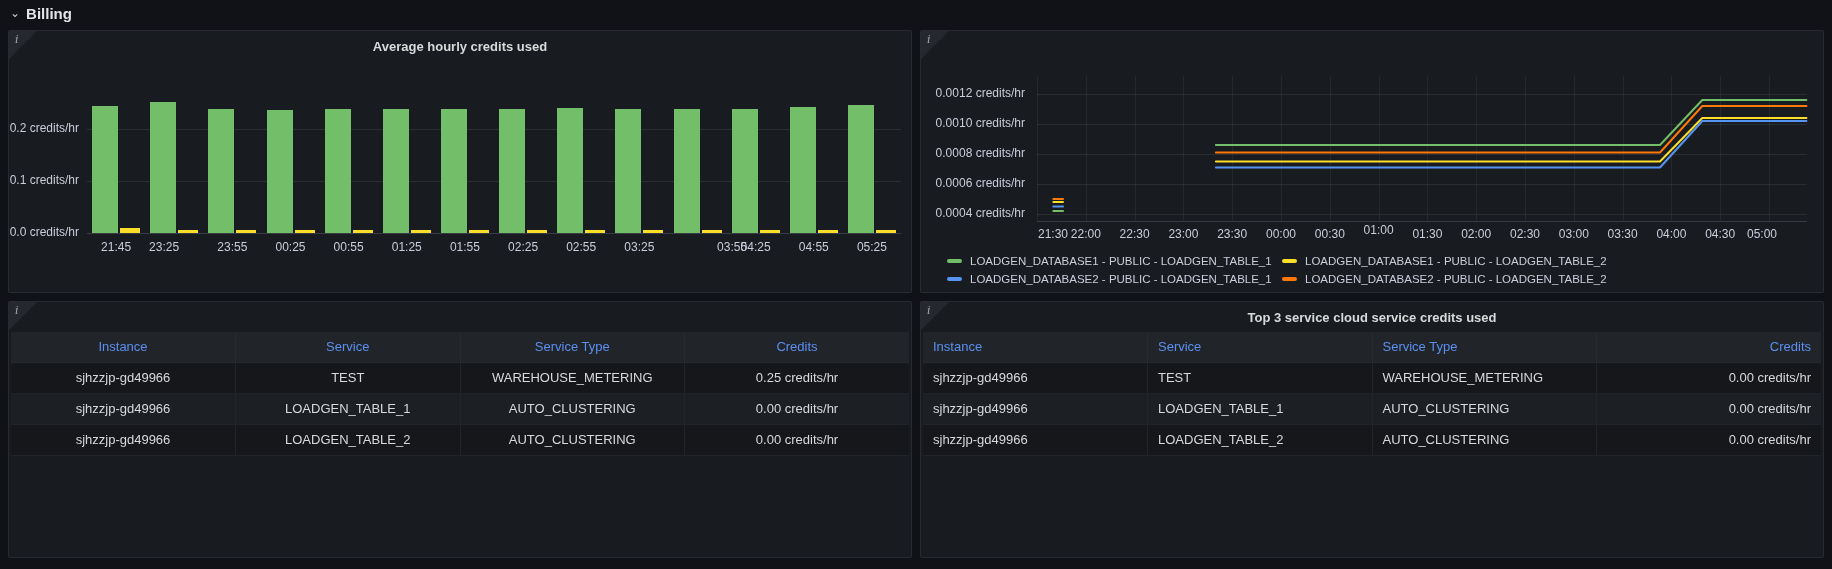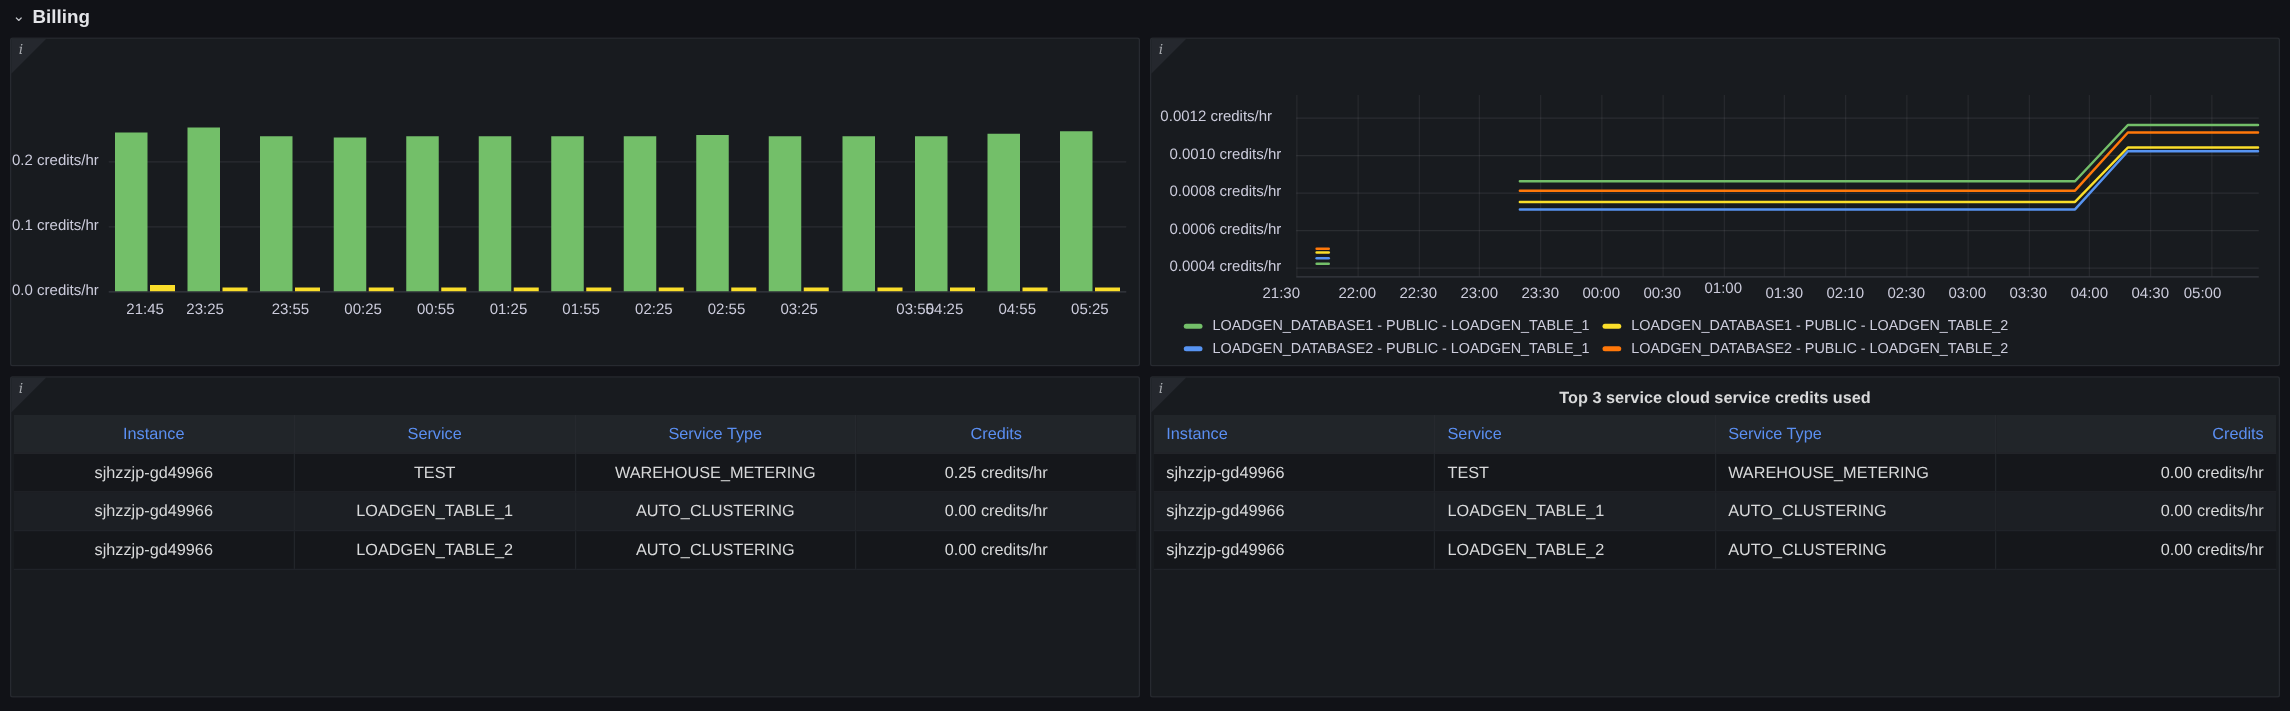--- a/index.html
+++ b/index.html
@@ -51,6 +51,7 @@
   <div class="panel" id="panel-bar" style="left:8px;top:30px;width:904px;height:263px;">
     <div class="info-corner"></div>
     <span class="info-i">i</span>
+    <div class="panel-title">Average hourly credits used</div>
     <div id="bar-plot">
         <div class="axis-line" style="left: 78px; width: 814px; top: 202px;"></div>
         <div class="ytick" style="left: 0px; width: 70px; top: 194px;">0.0 credits/hr</div>

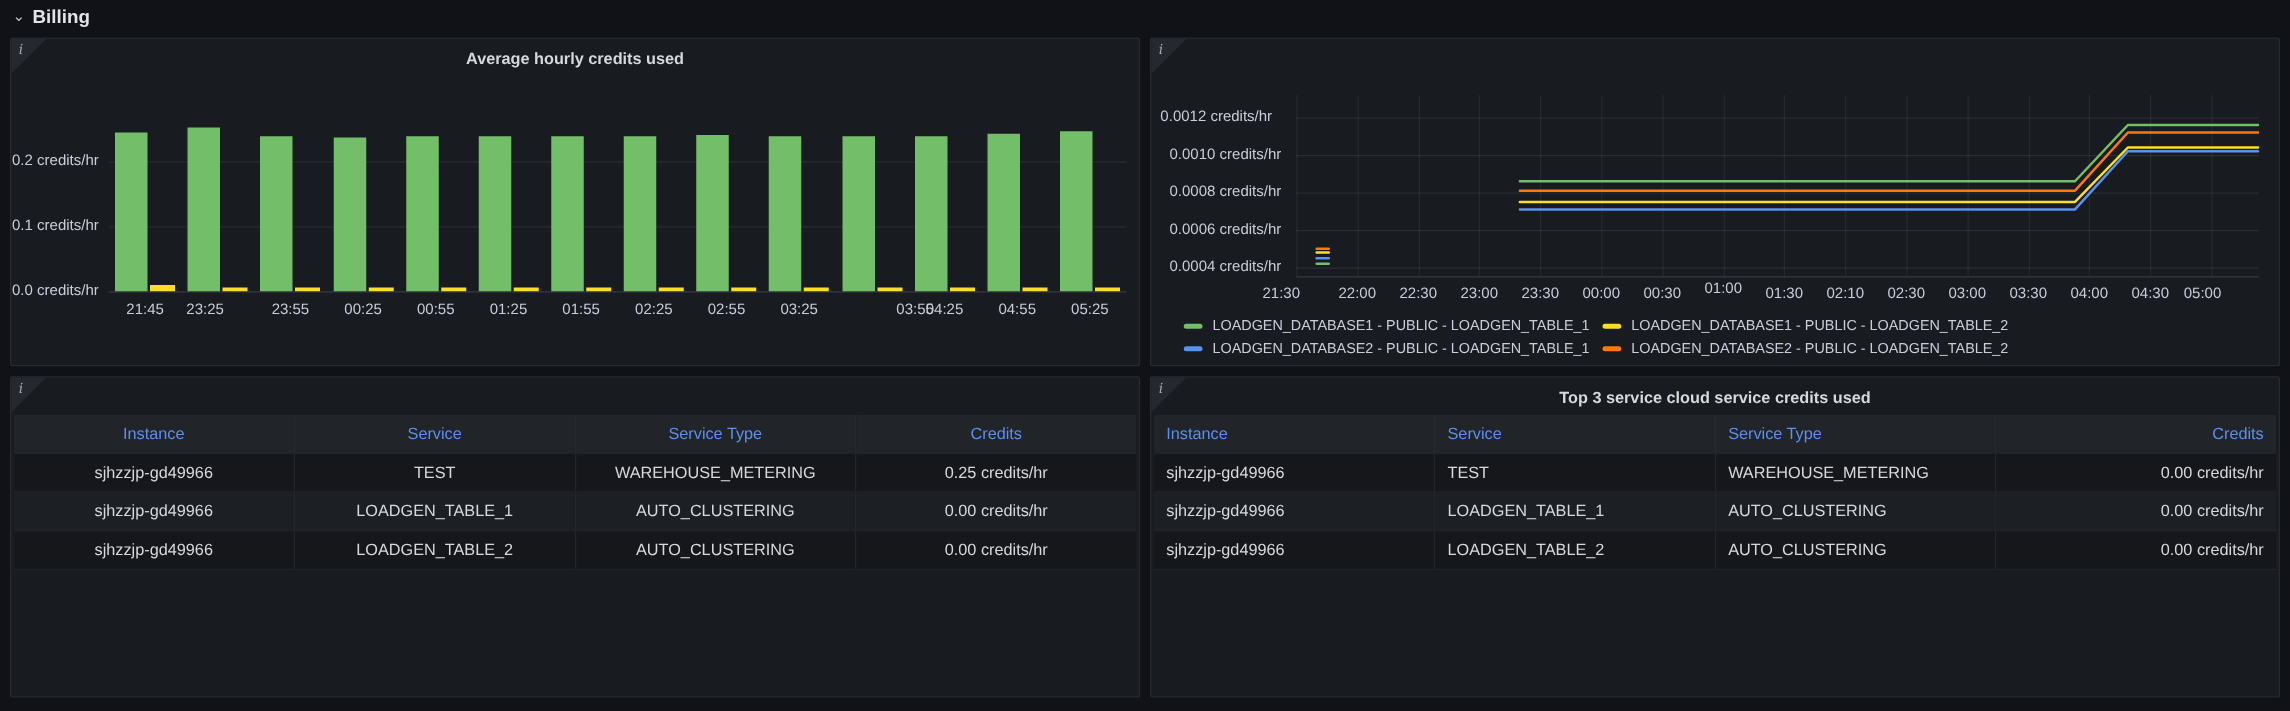--- a/index.html
+++ b/index.html
@@ -149,7 +149,7 @@
         <div class="hgrid" style="left: 116px; width: 770px; top: 93px;"></div>
         <div class="ytick" style="left: 0px; width: 104px; top: 85px;">0.0010 credits/hr</div>
         <div class="hgrid" style="left: 116px; width: 770px; top: 63px;"></div>
-        <div class="ytick" style="left: 0px; width: 104px; top: 55px; text-align: center;">0.0012 credits/hr</div>
+        <div class="ytick" style="left: 0px; width: 104px; top: 55px;">0.0012 credits/hr</div>
         <div class="axis-line" style="left: 116px; width: 770px; top: 190px;"></div>
         <svg width="904" height="263" style="position: absolute; left: 0px; top: 0px; pointer-events: none;">
           <polyline points="132.3,180.0 142.0,180.0" fill="none" stroke="#73BF69" stroke-width="2" stroke-linejoin="round" stroke-linecap="round"></polyline>

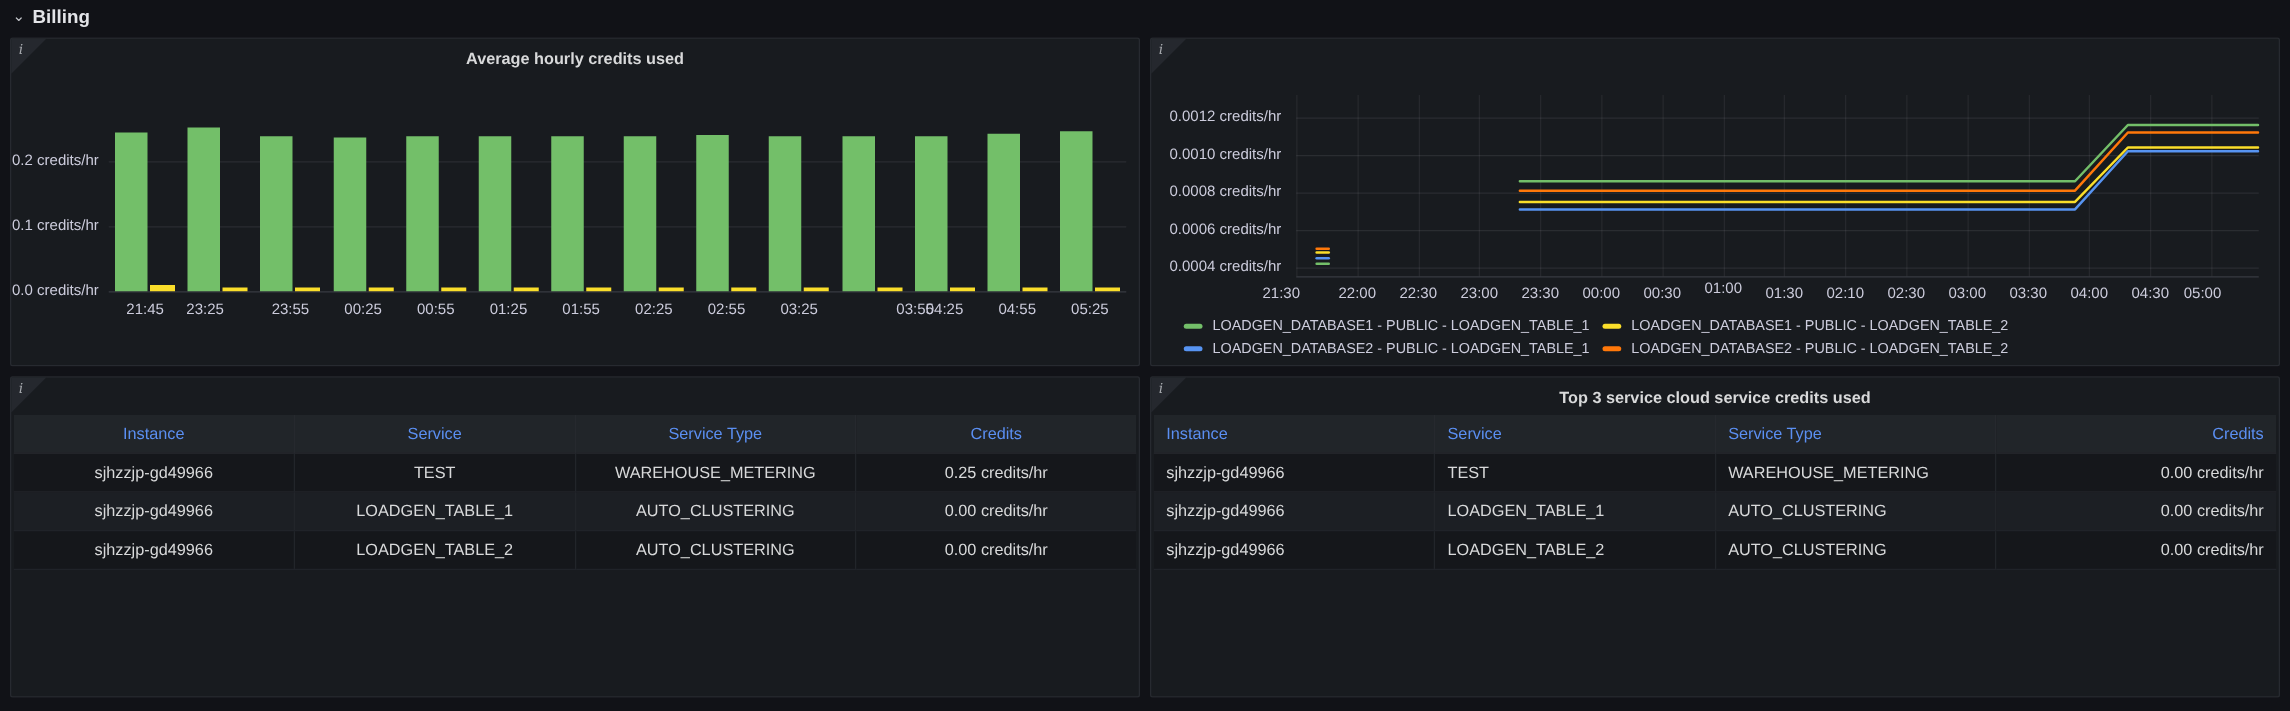--- a/index.html
+++ b/index.html
@@ -109,7 +109,7 @@
     <span class="info-i">i</span>
     <div id="line-plot">
         <div class="vgrid" style="left: 116px; top: 45px; height: 145px;"></div>
-        <div class="xtick" style="left: 80px; width: 48px; top: 196px;">21:30</div>
+        <div class="xtick" style="left: 108px; width: 48px; top: 196px;">21:30</div>
         <div class="vgrid" style="left: 164.8px; top: 45px; height: 145px;"></div>
         <div class="xtick" style="left: 140.8px; width: 48px; top: 196px;">22:00</div>
         <div class="vgrid" style="left: 213.6px; top: 45px; height: 145px;"></div>

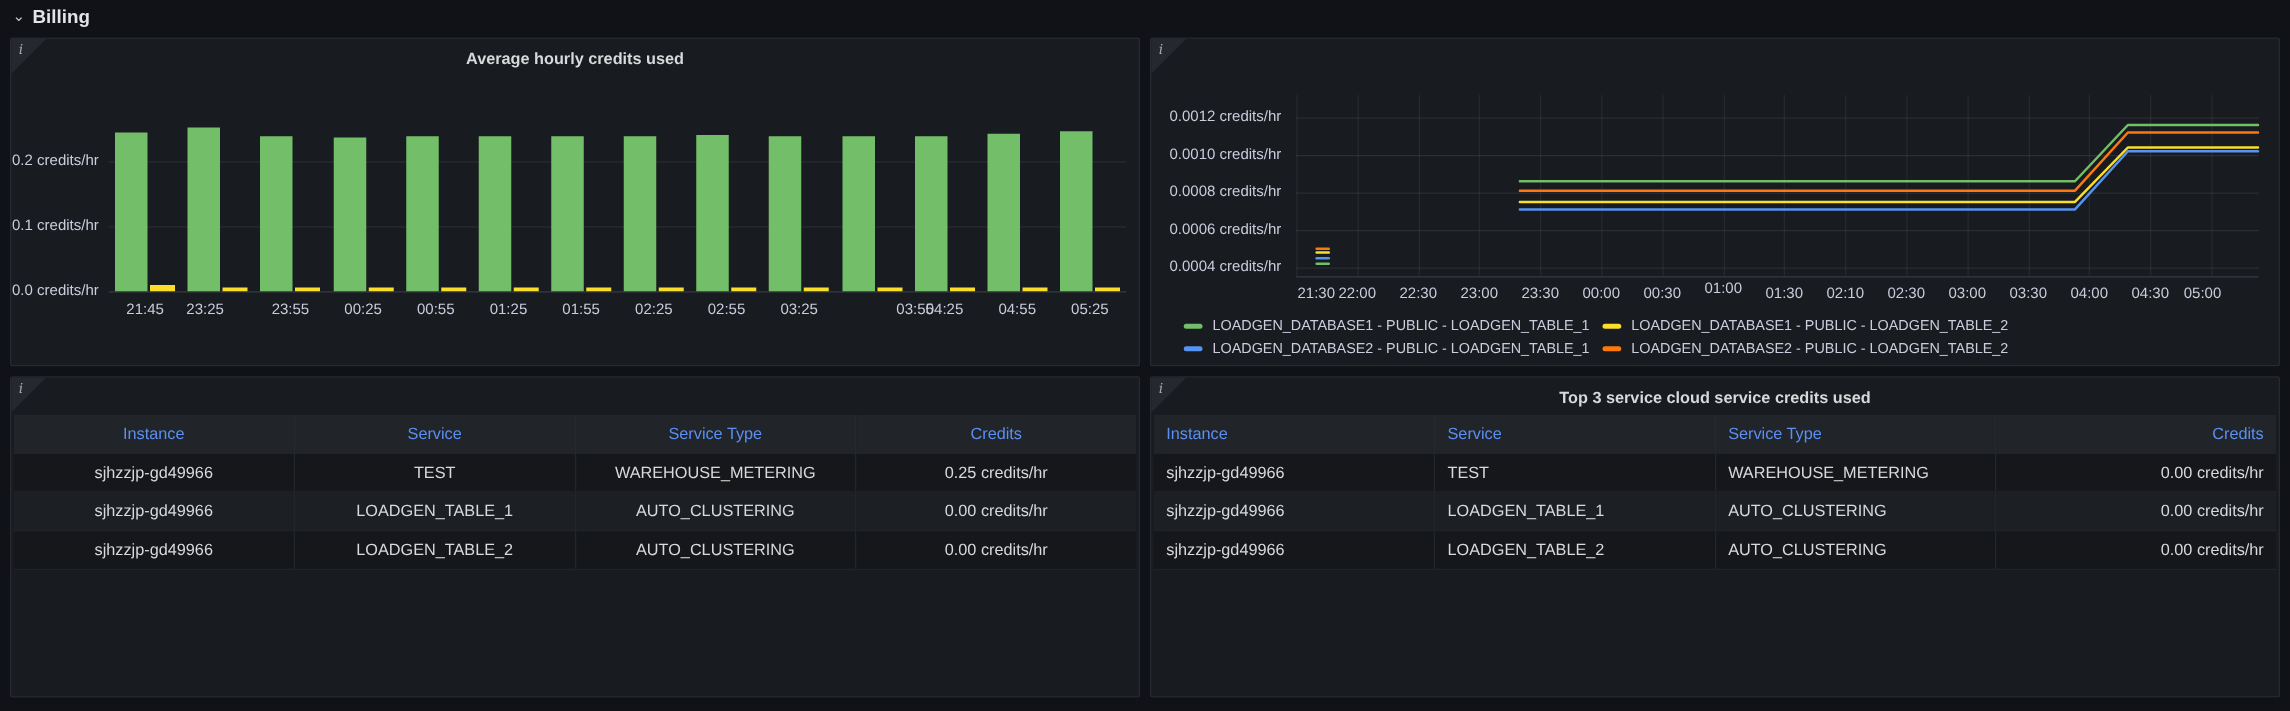--- a/index.html
+++ b/index.html
@@ -127,7 +127,7 @@
         <div class="vgrid" style="left: 506.4px; top: 45px; height: 145px;"></div>
         <div class="xtick" style="left: 482.4px; width: 48px; top: 196px;">01:30</div>
         <div class="vgrid" style="left: 555.2px; top: 45px; height: 145px;"></div>
-        <div class="xtick" style="left: 531.2px; width: 48px; top: 196px;">02:10</div>
+        <div class="xtick" style="left: 531.2px; width: 48px; top: 196px;">02:00</div>
         <div class="vgrid" style="left: 604px; top: 45px; height: 145px;"></div>
         <div class="xtick" style="left: 580px; width: 48px; top: 196px;">02:30</div>
         <div class="vgrid" style="left: 652.8px; top: 45px; height: 145px;"></div>

